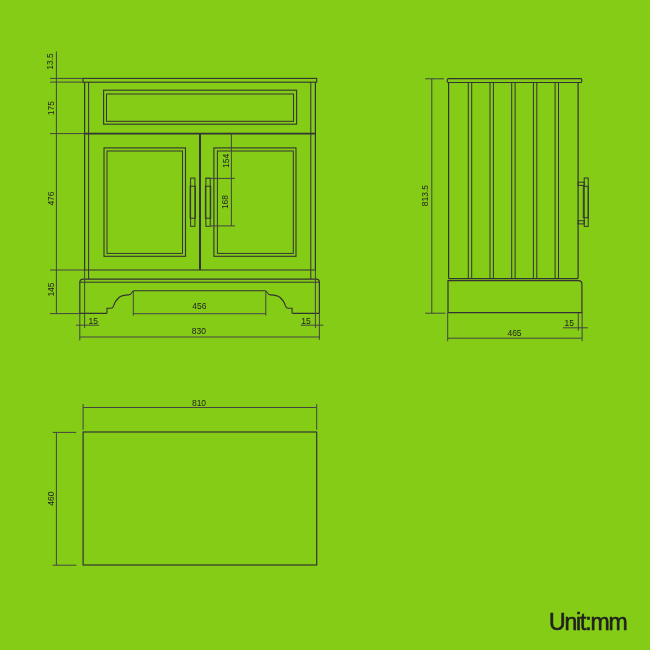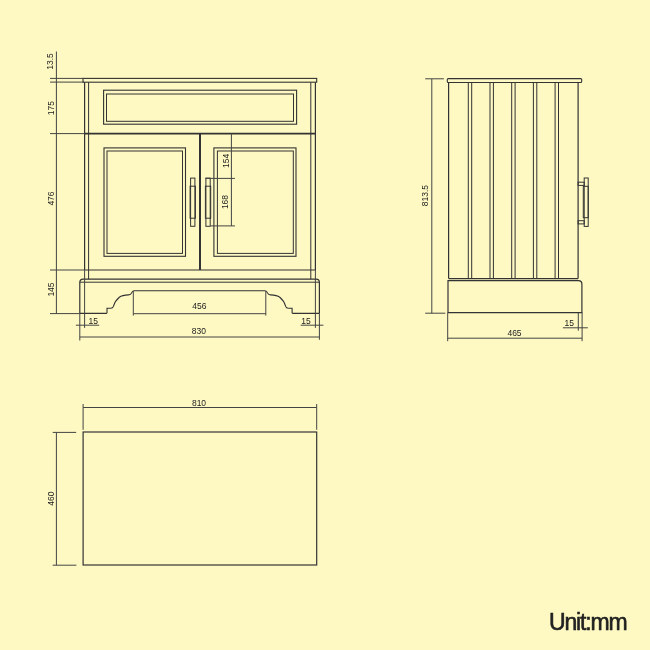--- a/index.html
+++ b/index.html
@@ -3,7 +3,7 @@
 <meta charset="utf-8">
 <style>
   html,body{margin:0;padding:0;background:#fff;}
-  .wrap{width:650px;height:650px;position:relative;background:#fef9c3;overflow:hidden;text-decoration:underline;}
+  .wrap{width:650px;height:650px;position:relative;background:#84cc16;overflow:hidden;text-decoration:underline;}
   svg{display:block;}
   text{font-family:"Liberation Sans",sans-serif;fill:#222;}
 </style>

